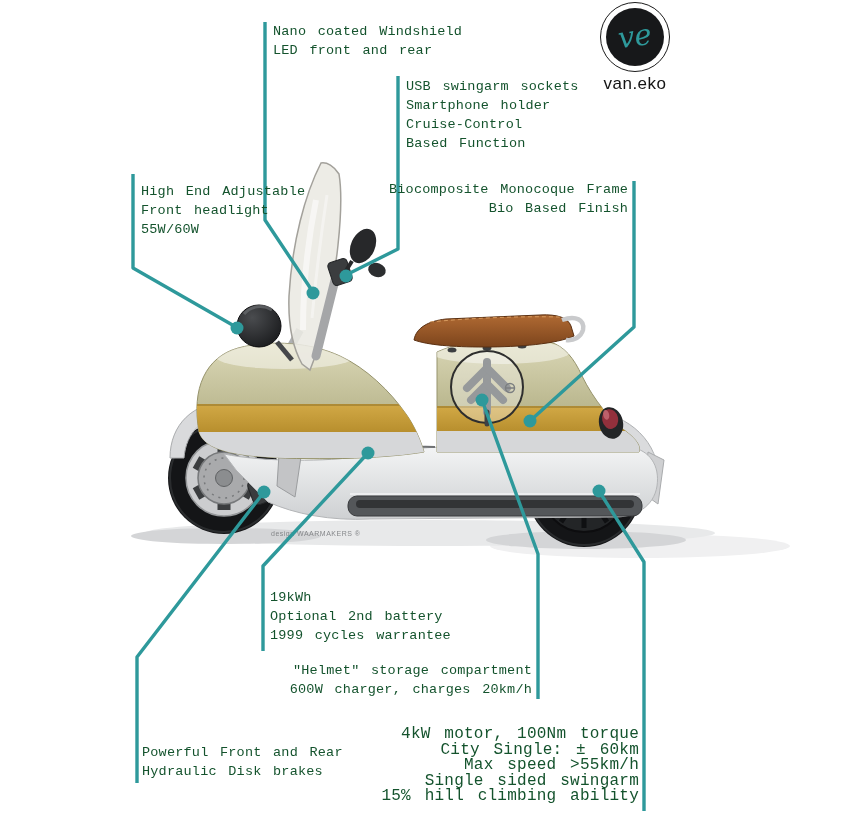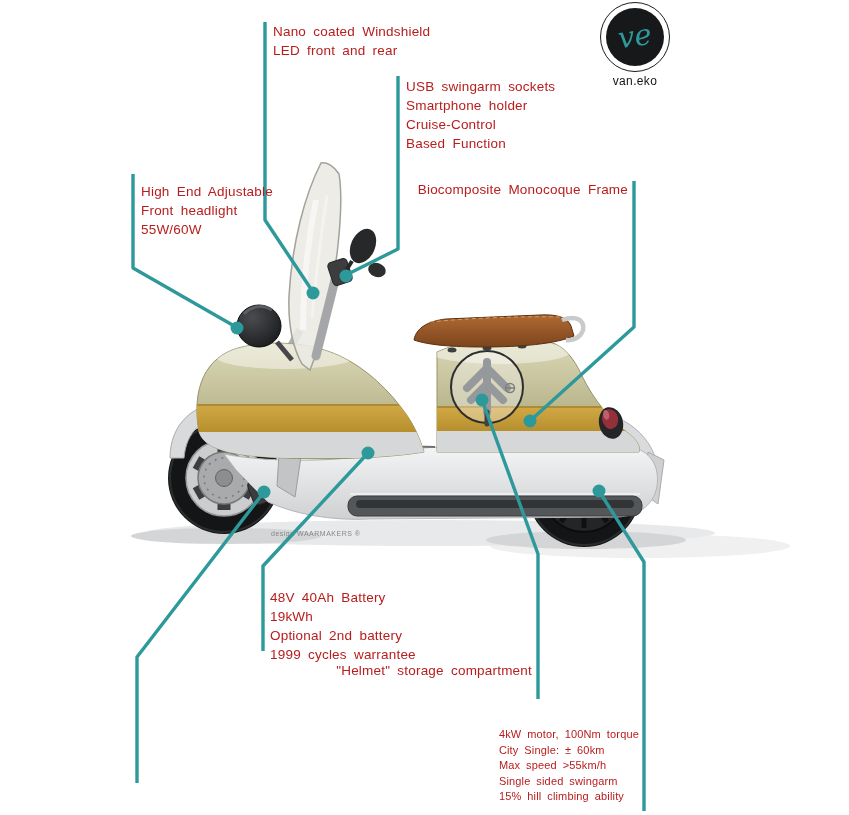--- a/index.html
+++ b/index.html
@@ -9,8 +9,8 @@
   }
   #scene { position:absolute; left:0; top:0; }
   .label {
-    position:absolute; font-size:13.5px; line-height:19px; color:#b91c1c;
-    letter-spacing:.015em; word-spacing:.24em; white-space:nowrap;
+    position:absolute; font-size:13.5px; line-height:19px; color:#14532d;
+    letter-spacing:.015em; word-spacing:.24em; white-space:nowrap;font-family:Liberation Mono, monospace;
   }
   .label.right { }
   .label.compact { font-size:11px; line-height:15.5px; }

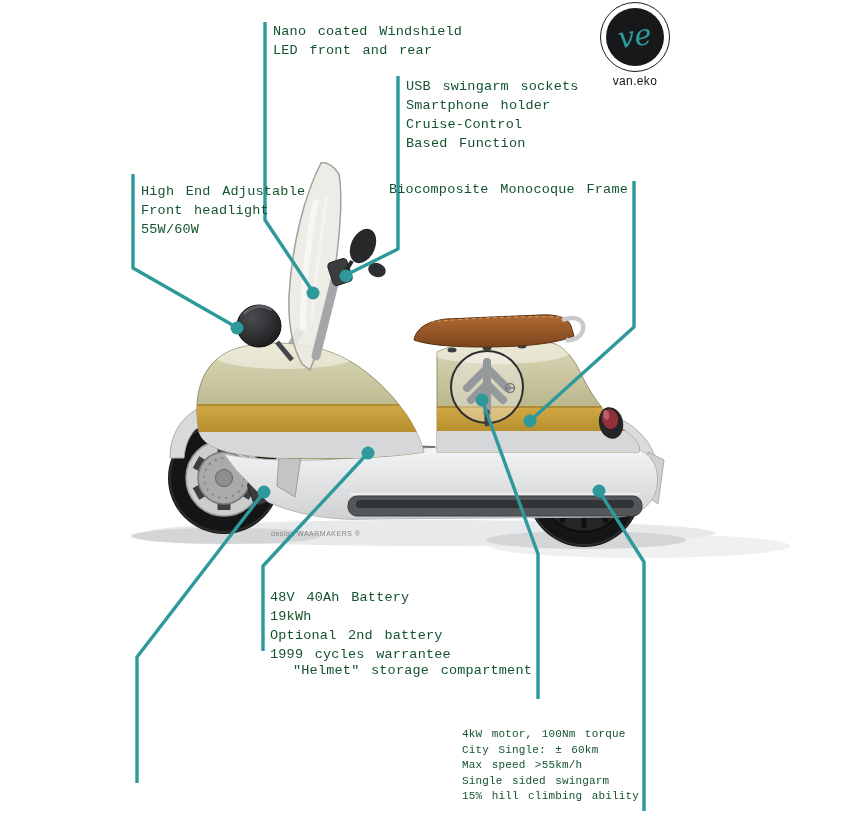--- a/index.html
+++ b/index.html
@@ -27,7 +27,7 @@
     font-family:"DejaVu Serif",serif; font-style:italic; font-size:29px; color:#2E999B;
     transform:rotate(-8deg); margin-top:-3px;
   }
-  .logo-brand { margin-top:2px; font-size:12px; letter-spacing:.03em; color:#141414; }
+  .logo-brand { margin-top:2px; font-size:17px; letter-spacing:.03em; color:#141414; }
 </style>
 </head>
 <body>

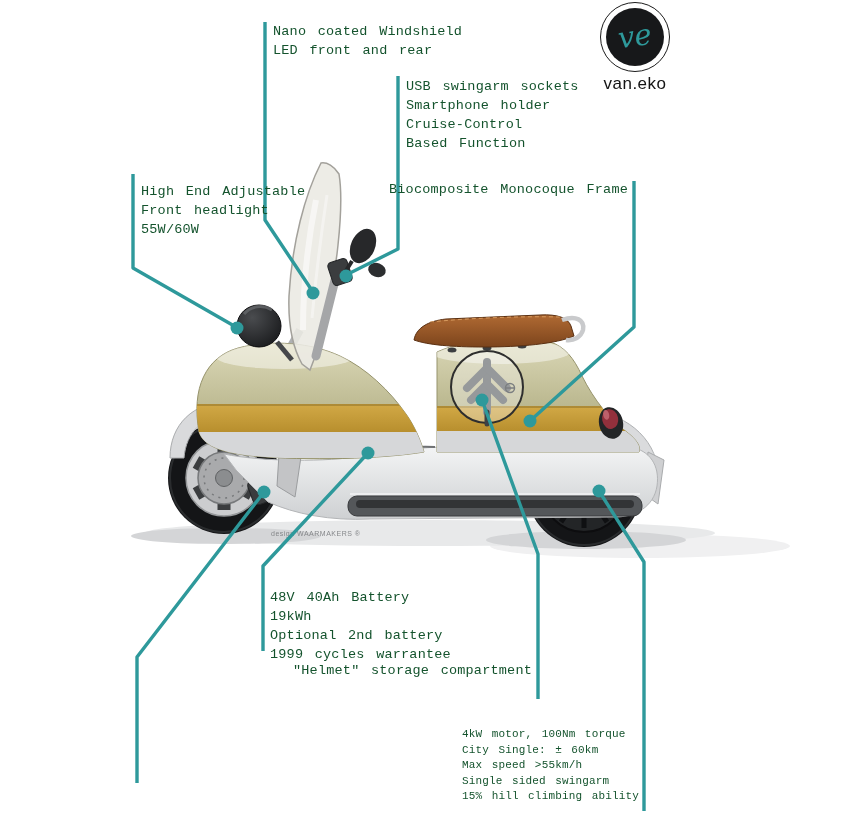--- a/index.html
+++ b/index.html
@@ -12,7 +12,7 @@
     position:absolute; font-size:13.5px; line-height:19px; color:#14532d;
     letter-spacing:.015em; word-spacing:.24em; white-space:nowrap;font-family:Liberation Mono, monospace;
   }
-  .label.right { }
+  .label.right { text-align:right; }
   .label.compact { font-size:11px; line-height:15.5px; }
   .logo { position:absolute; left:589px; top:2px; width:92px; text-align:center; }
   .logo-ring {

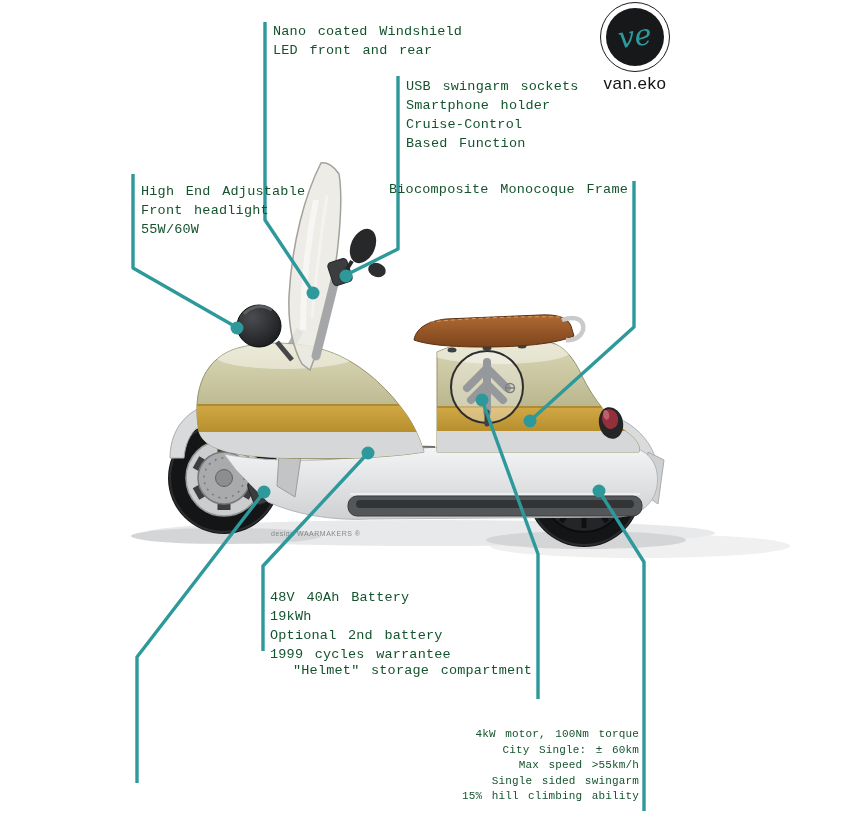--- a/index.html
+++ b/index.html
@@ -266,6 +266,7 @@
 
   <div class="label right" style="right:221px; top:180px;">
     <div>Biocomposite Monocoque Frame</div>
+    <div>Bio Based Finish</div>
   </div>
 
   <div class="label" style="left:270px; top:588px;">

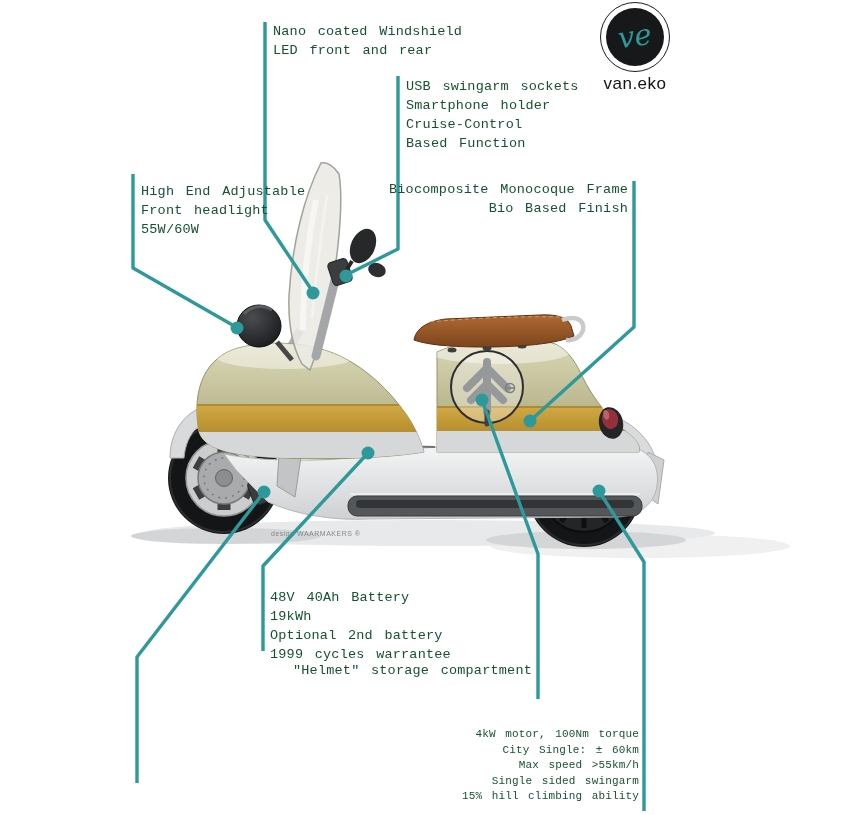--- a/index.html
+++ b/index.html
@@ -270,7 +270,6 @@
   </div>
 
   <div class="label" style="left:270px; top:588px;">
-    <div>48V 40Ah Battery</div>
     <div>19kWh</div>
     <div>Optional 2nd battery</div>
     <div>1999 cycles warrantee</div>

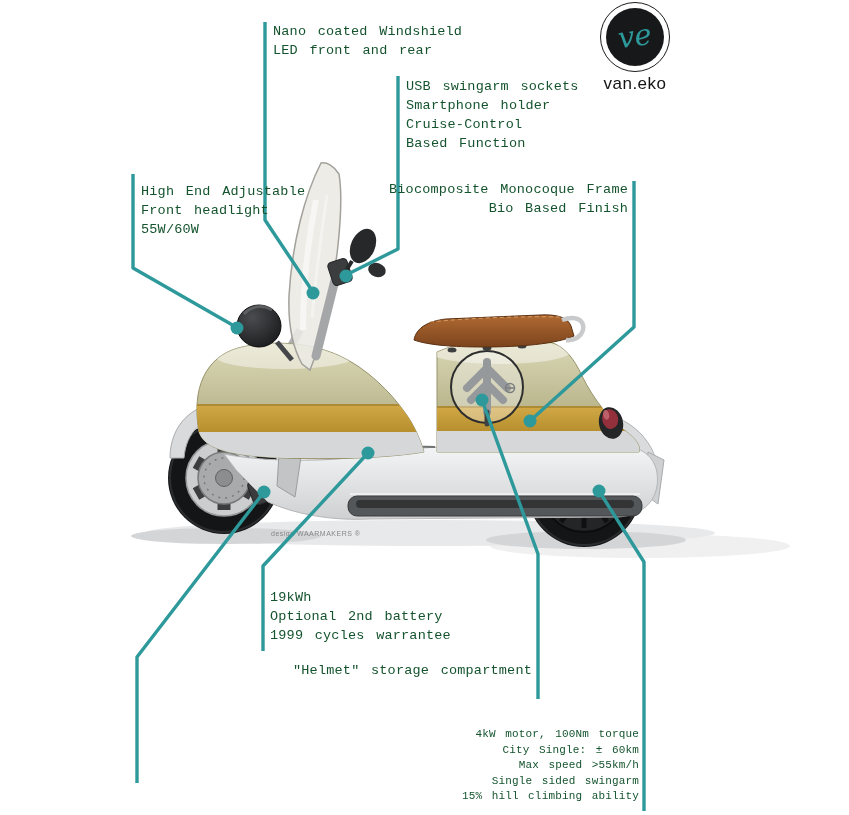--- a/index.html
+++ b/index.html
@@ -277,6 +277,7 @@
 
   <div class="label right" style="right:317px; top:661px;">
     <div>"Helmet" storage compartment</div>
+    <div>600W charger, charges 20km/h</div>
   </div>
 
   <div class="label right compact" style="right:210px; top:727px;">

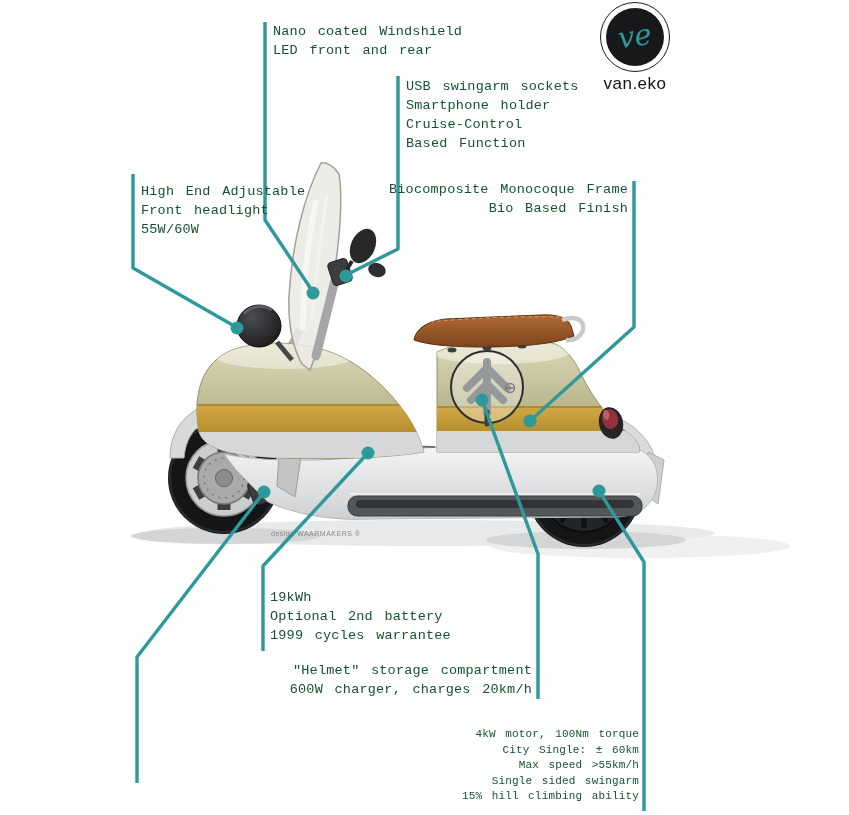--- a/index.html
+++ b/index.html
@@ -13,7 +13,7 @@
     letter-spacing:.015em; word-spacing:.24em; white-space:nowrap;font-family:Liberation Mono, monospace;
   }
   .label.right { text-align:right; }
-  .label.compact { font-size:11px; line-height:15.5px; }
+  .label.compact { font-size:16px; line-height:15.5px; }
   .logo { position:absolute; left:589px; top:2px; width:92px; text-align:center; }
   .logo-ring {
     width:70px; height:70px; margin:0 auto; border:1.6px solid #1c1c1c; border-radius:50%;

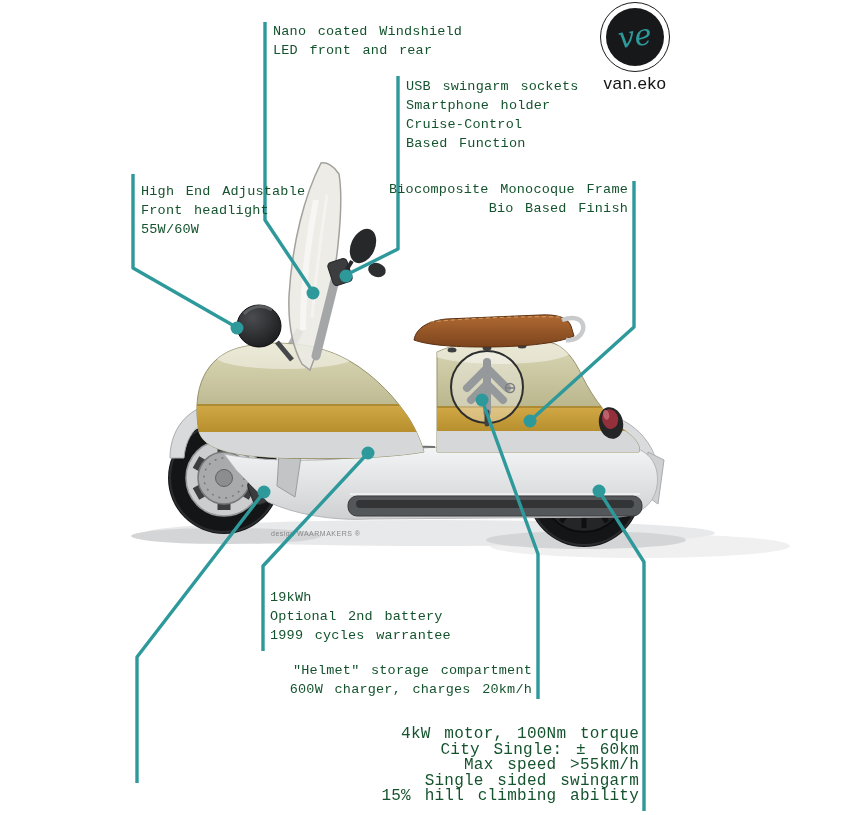--- a/index.html
+++ b/index.html
@@ -288,6 +288,10 @@
     <div>15% hill climbing ability</div>
   </div>
 
+  <div class="label" style="left:142px; top:743px;">
+    <div>Powerful Front and Rear</div>
+    <div>Hydraulic Disk brakes</div>
+  </div>
 
   <div class="logo">
     <div class="logo-ring">

